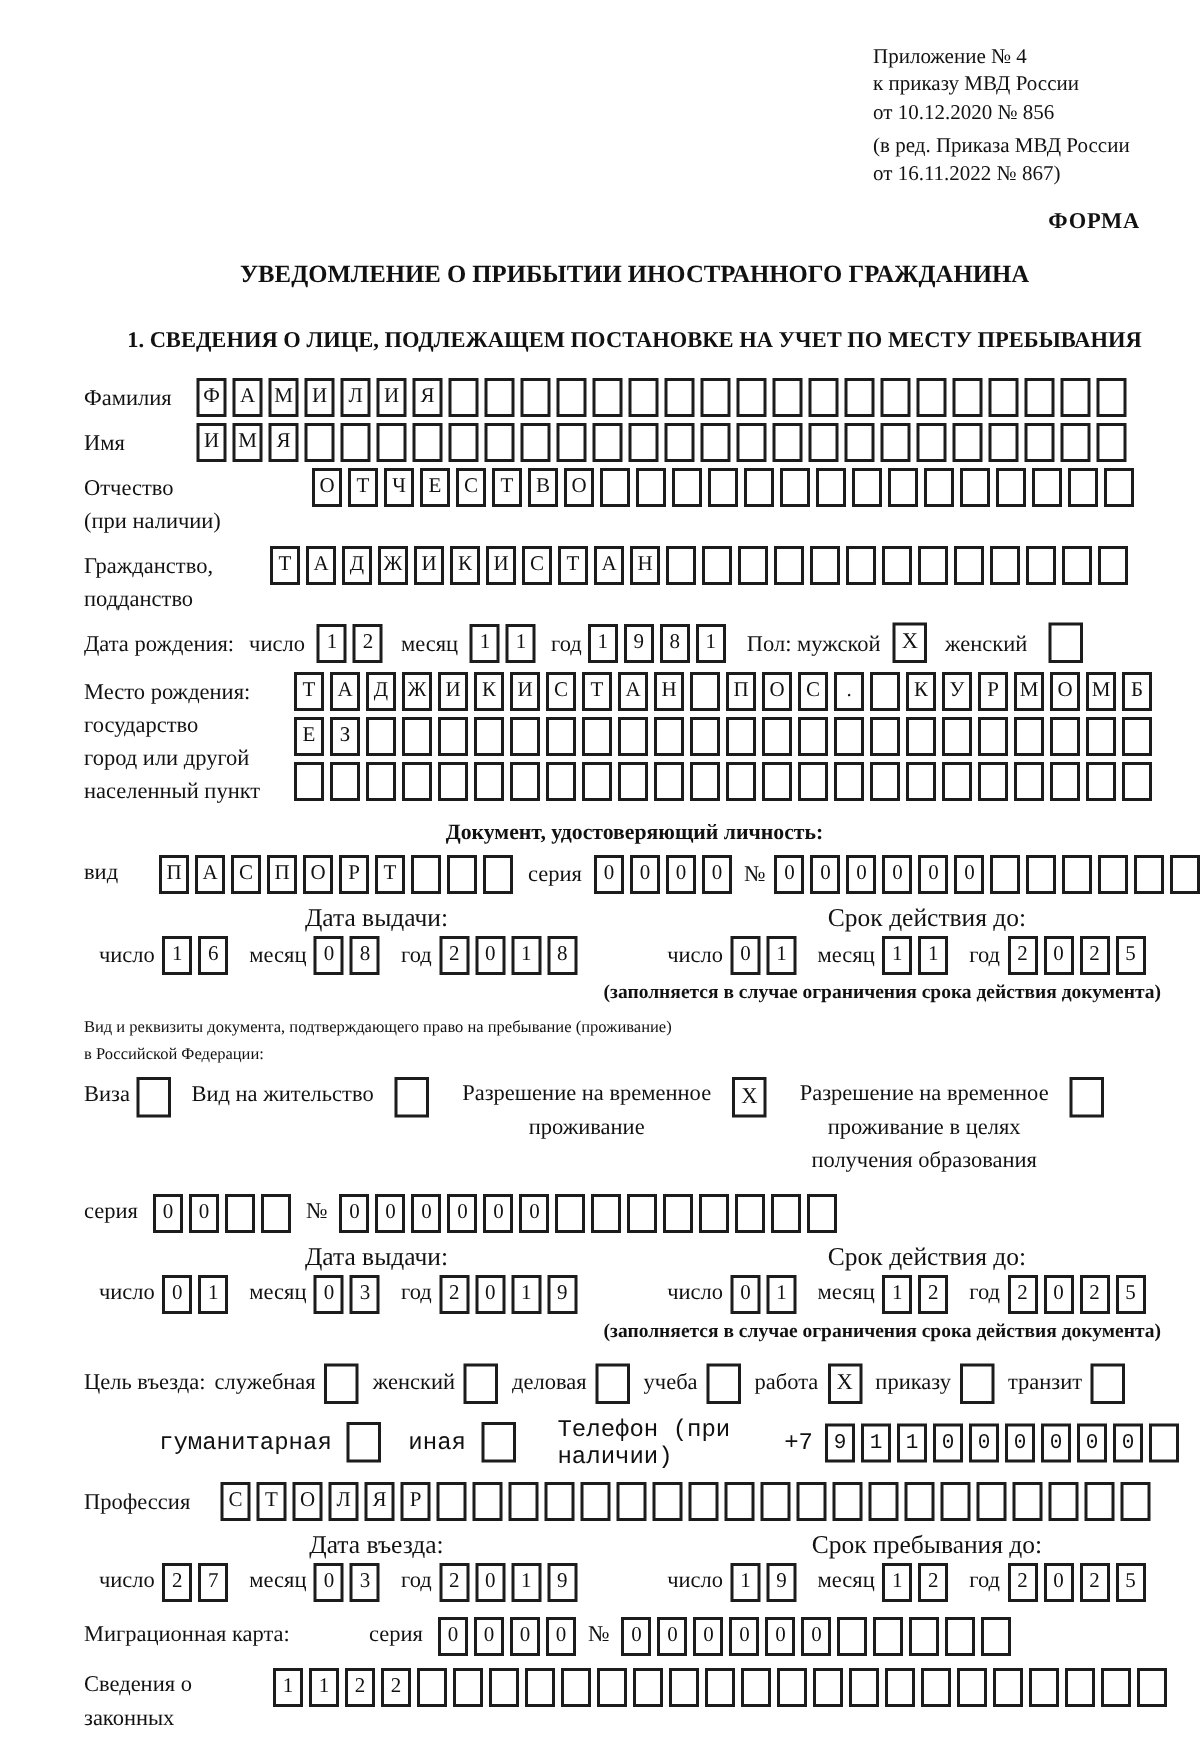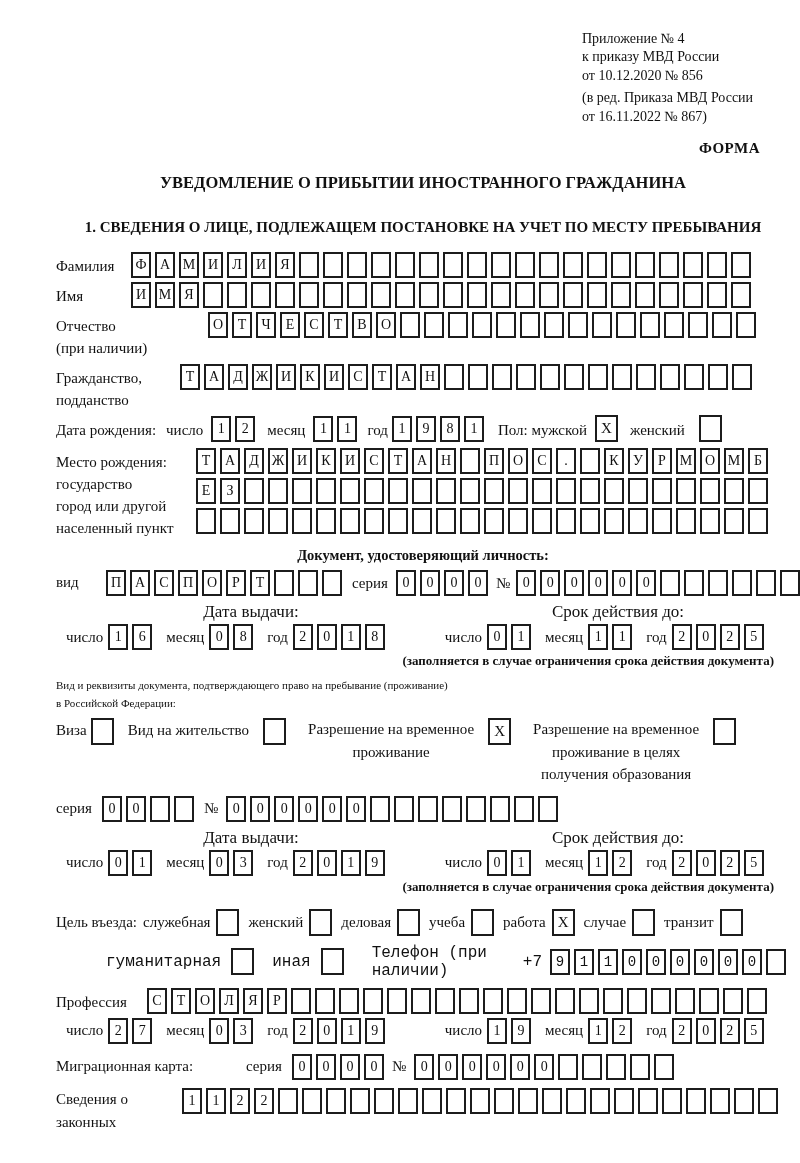--- a/index.html
+++ b/index.html
@@ -514,7 +514,7 @@
     <span class="checkbox"></span>
     <span class="plbl">работа</span>
     <span class="checkbox">X</span>
-    <span class="plbl">случае</span>
+    <span class="plbl">приказу</span>
     <span class="checkbox"></span>
     <span class="plbl">транзит</span>
     <span class="checkbox"></span>

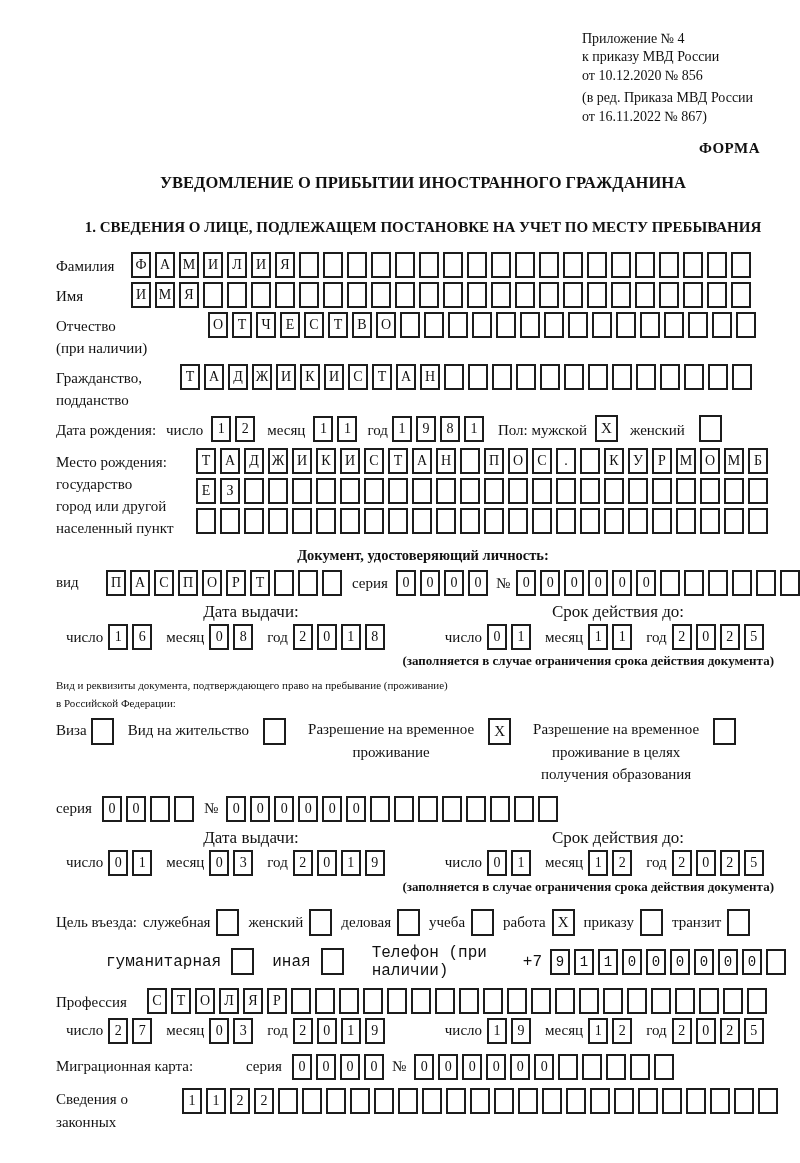--- a/index.html
+++ b/index.html
@@ -572,6 +572,10 @@
       </span>
   </div>
 
+  <div class="dateheads">
+    <span class="dh1">Дата въезда:</span>
+    <span class="dh2">Срок пребывания до:</span>
+  </div>
   <div class="daterow">
     <span class="dlbl">число</span>
     <span class="cells">

